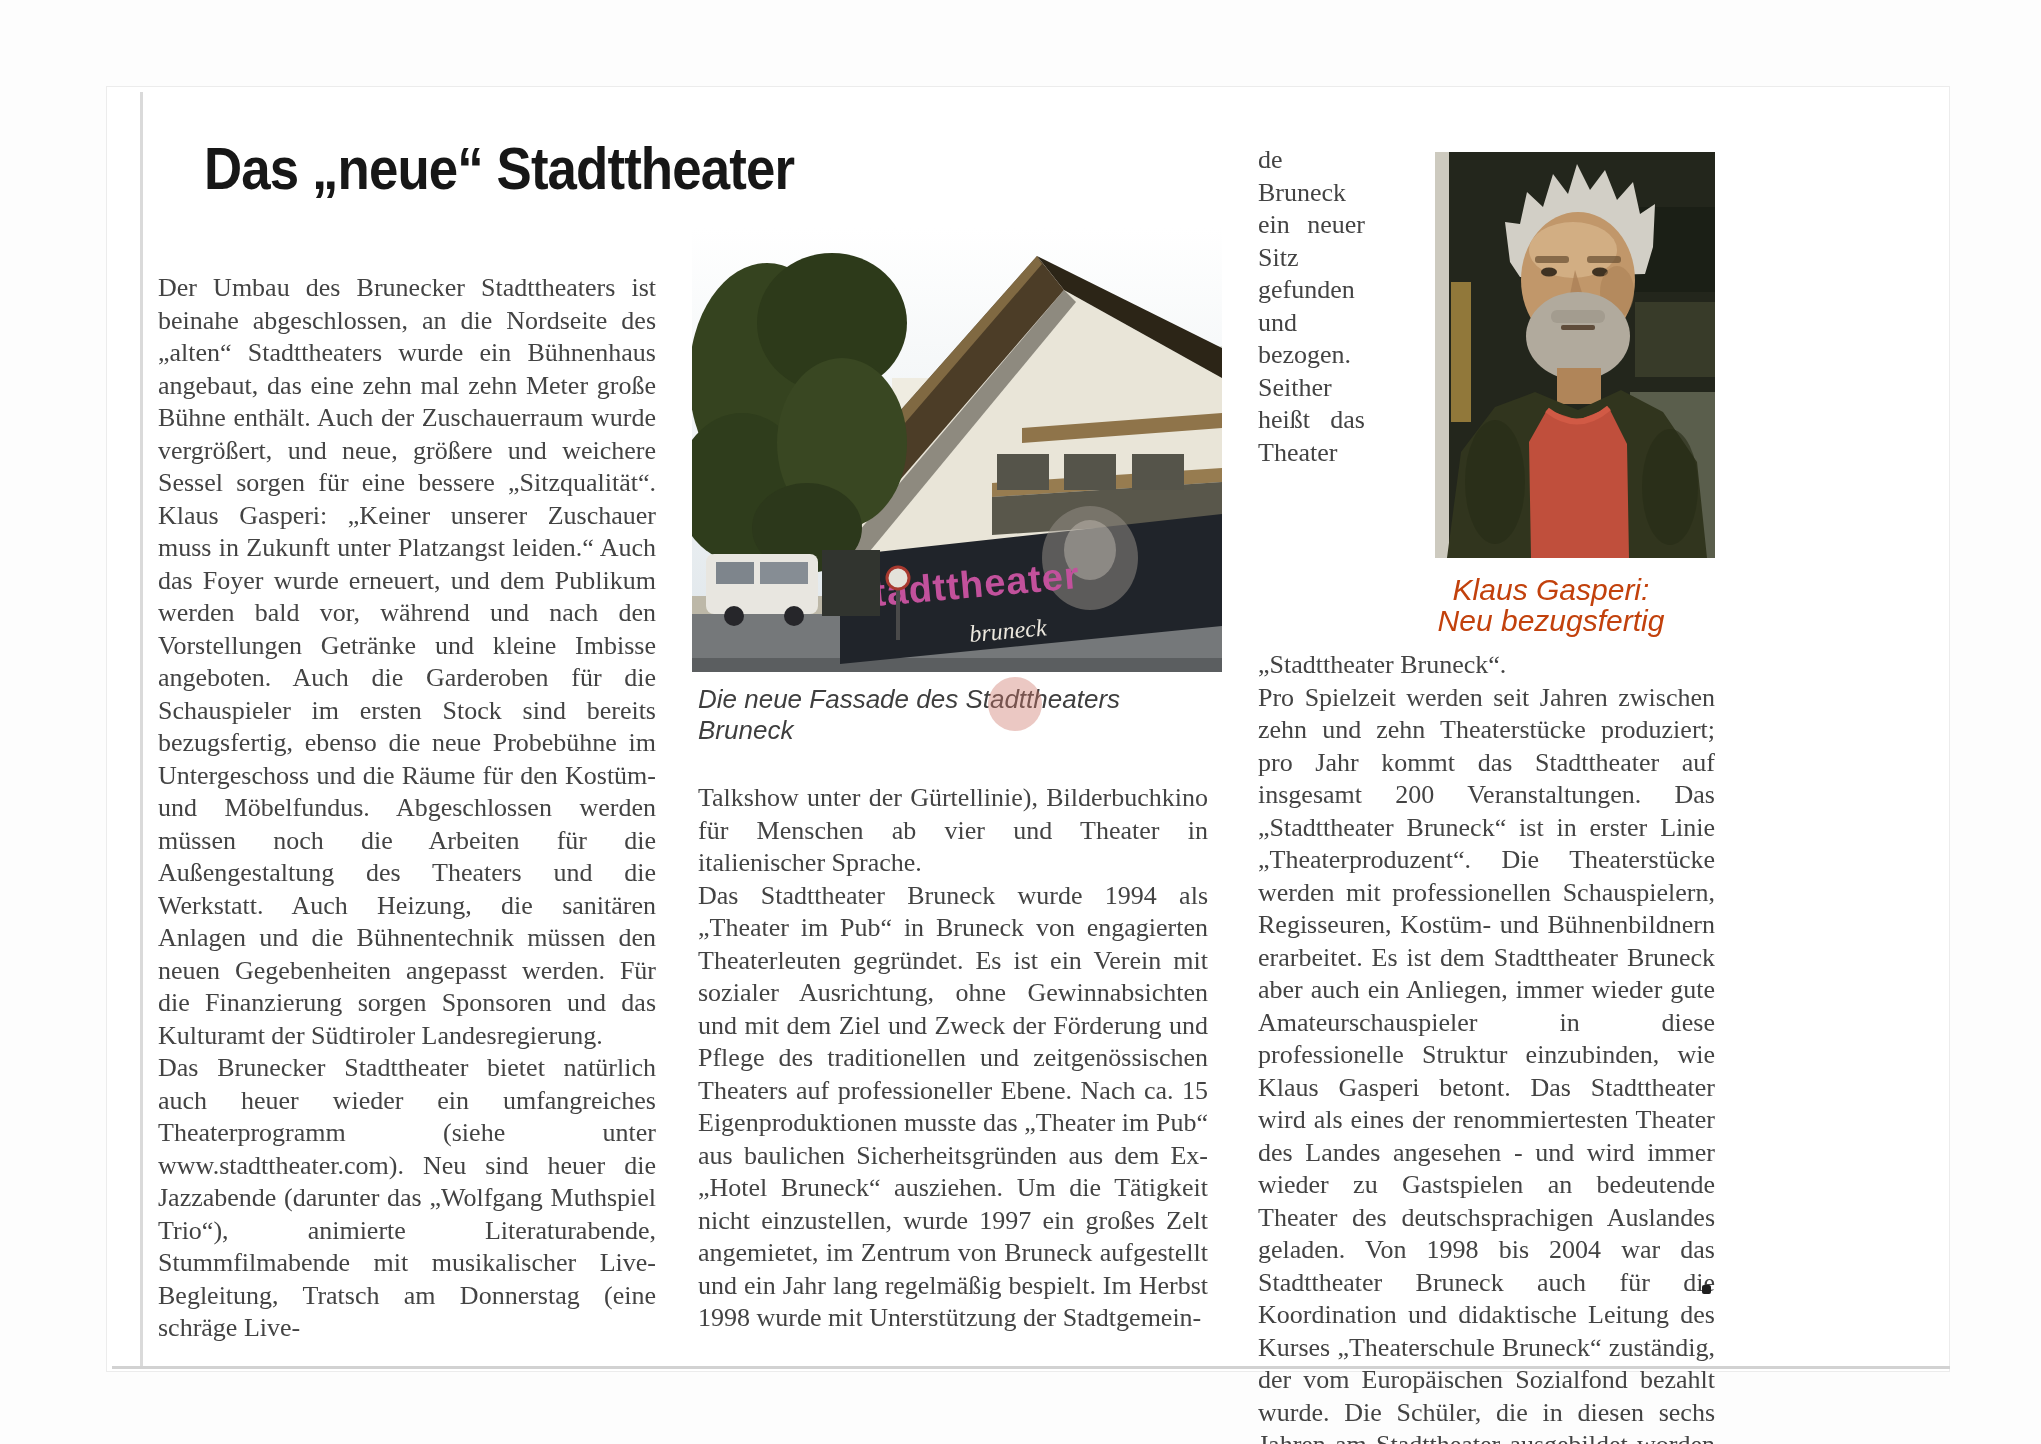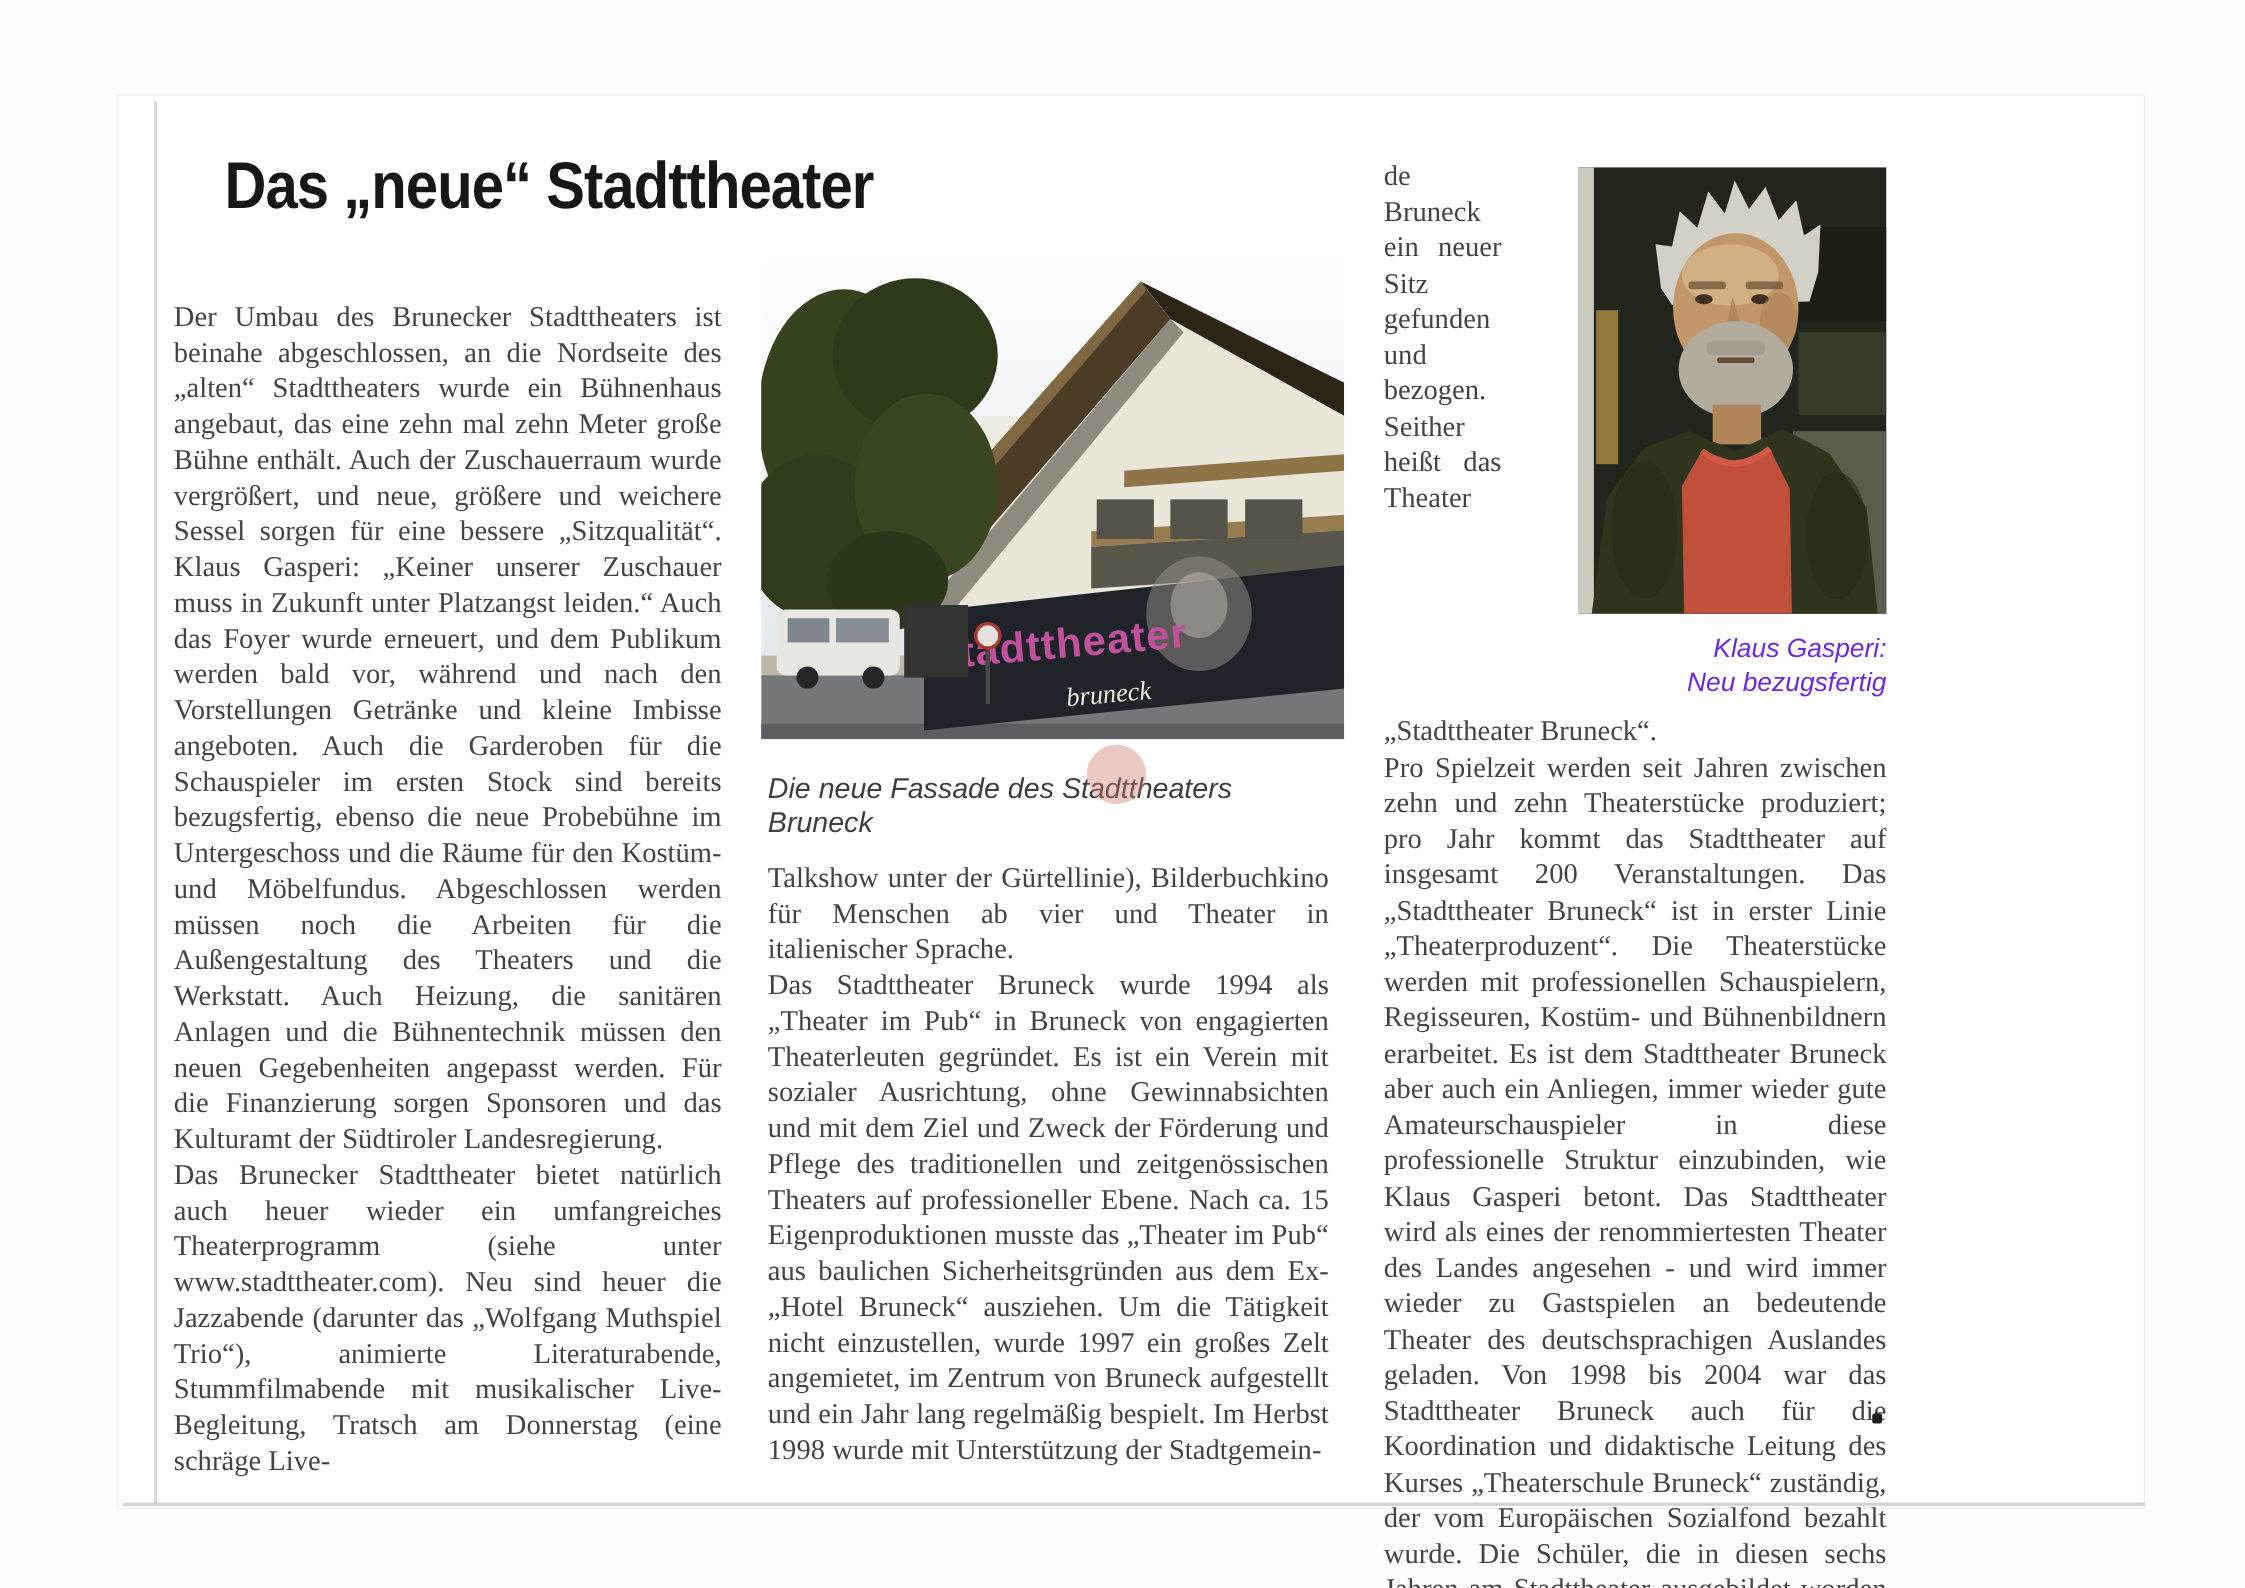--- a/index.html
+++ b/index.html
@@ -42,7 +42,7 @@
   .fig-portrait .caption{
     margin:16px 0 0 22px;
     font-family:"Liberation Sans", sans-serif;font-style:italic;
-    font-size:24px;line-height:31px;color:#6d28d9;text-align:right;
+    font-size:30px;line-height:31px;color:#c2410c;text-align:center;
   }
   .click-dot{
     position:absolute;left:988px;top:677px;width:54px;height:54px;

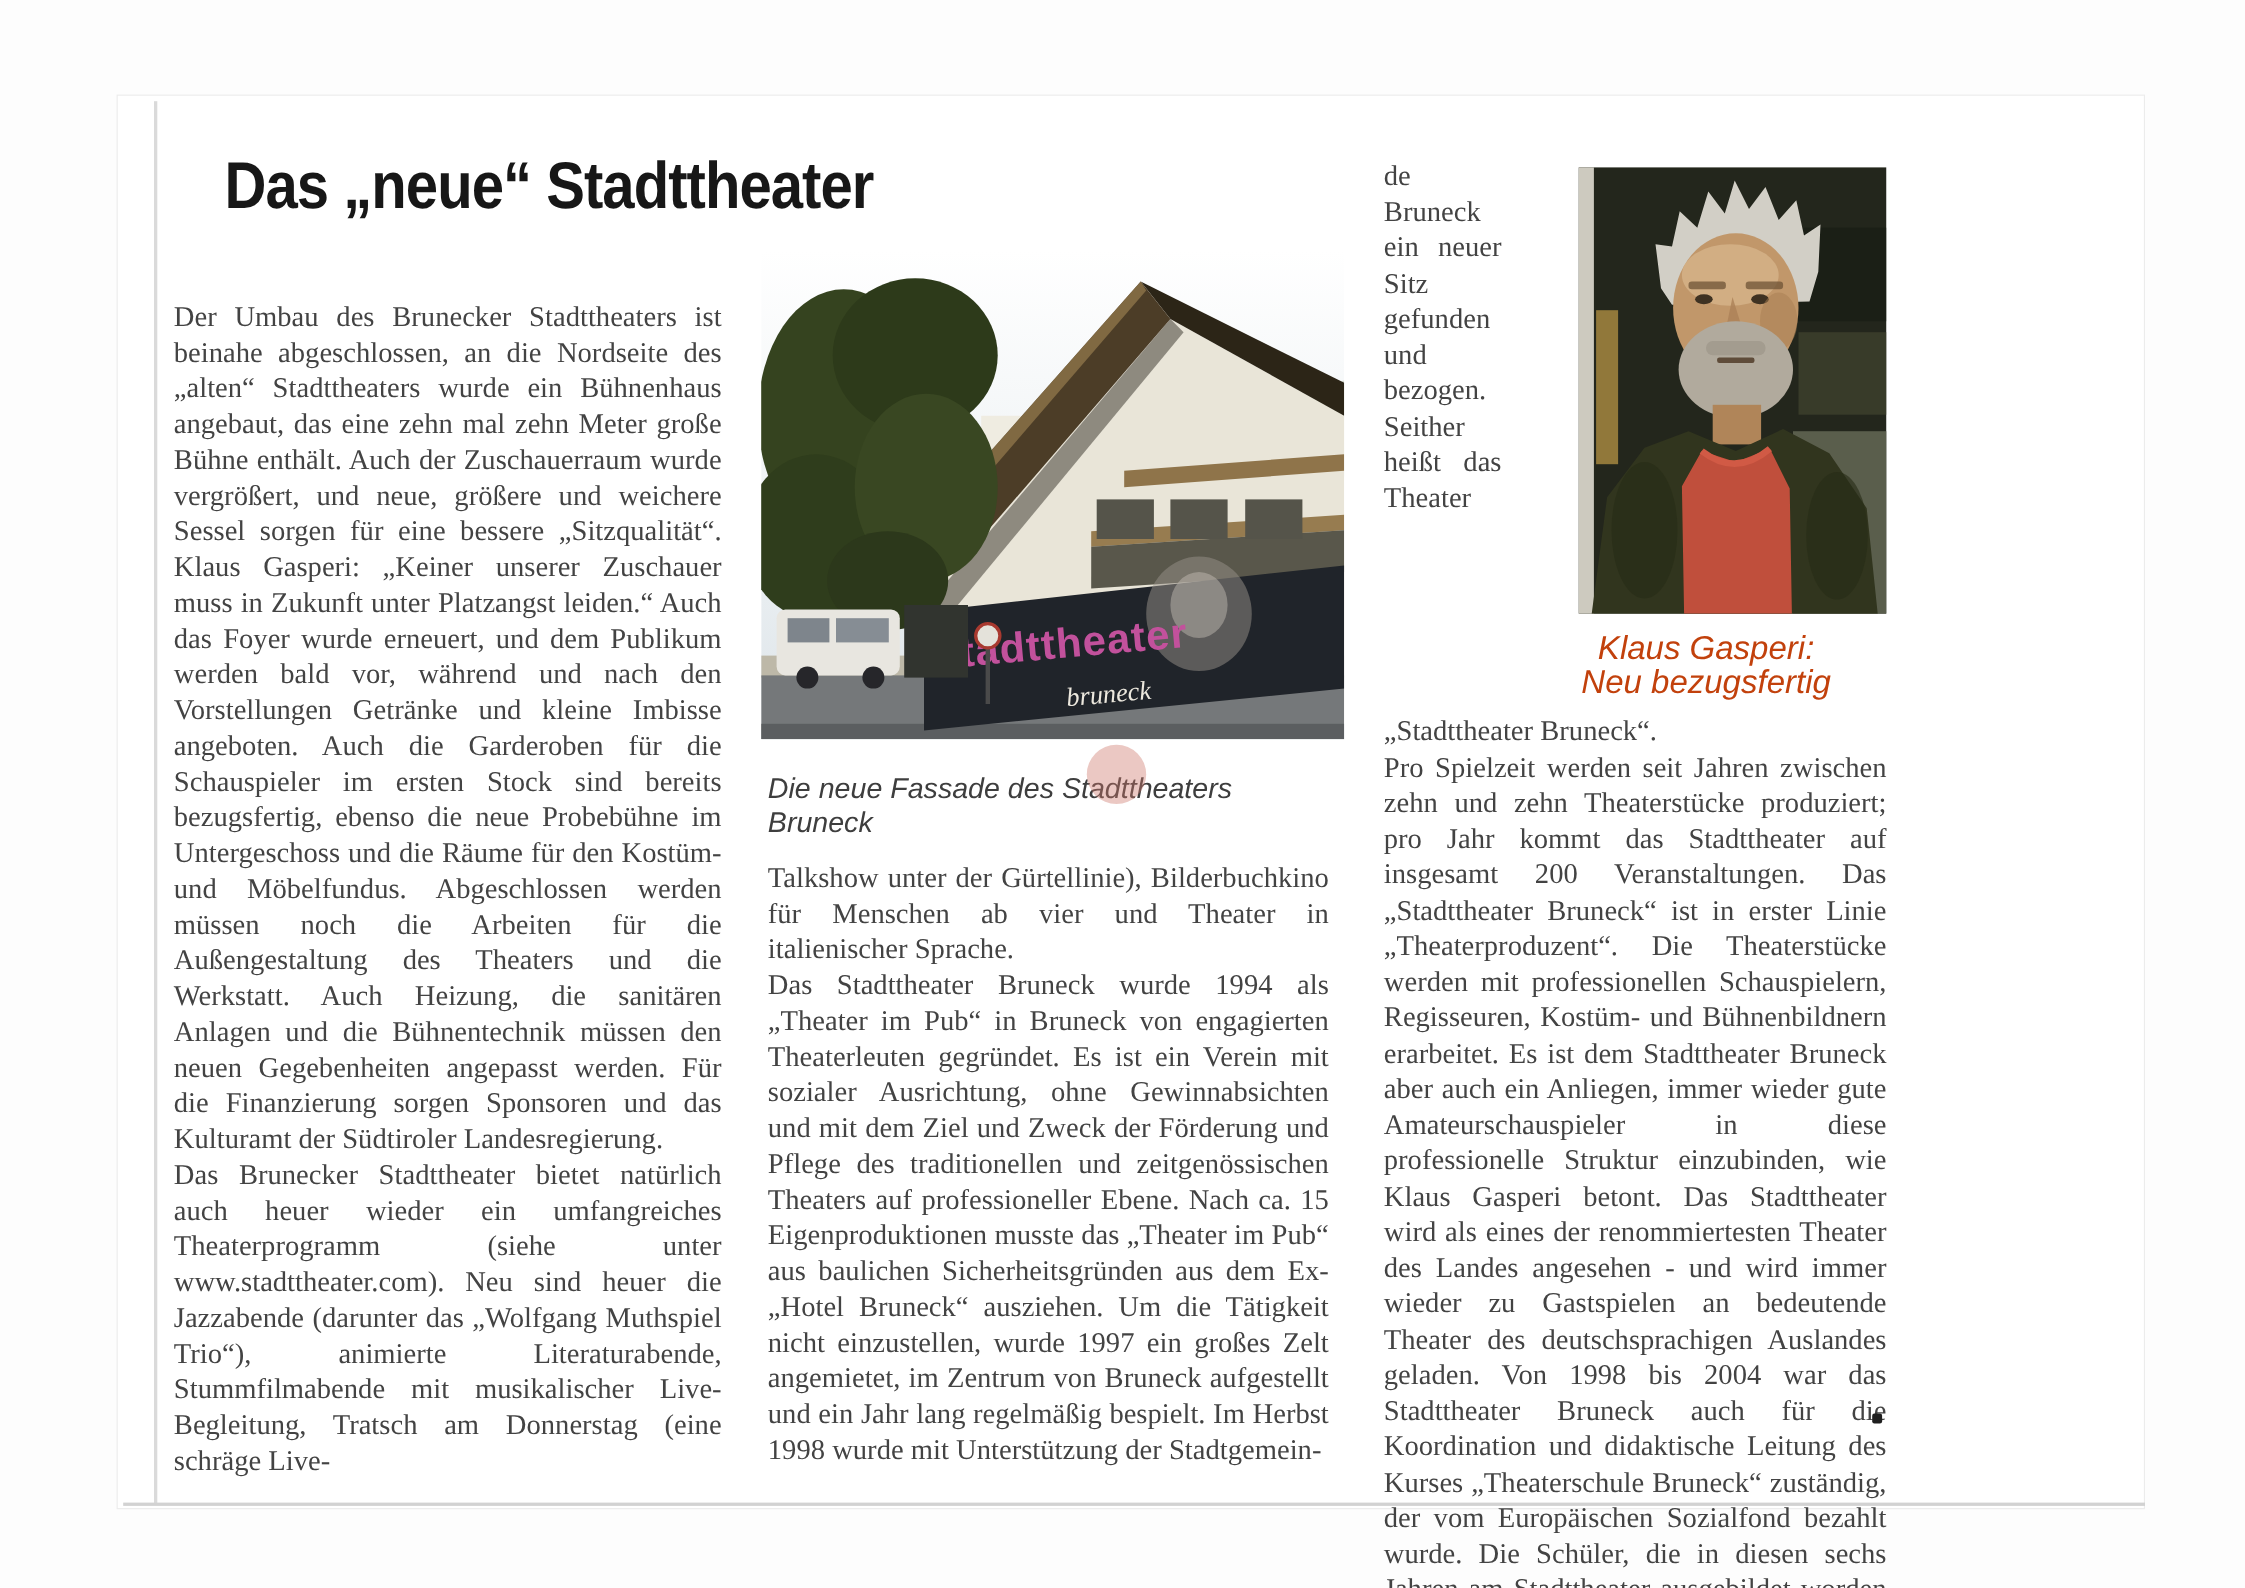--- a/index.html
+++ b/index.html
@@ -31,7 +31,7 @@
   .col3{left:1258px;top:144px;width:457px;}
   .fig-building{position:absolute;left:692px;top:228px;width:530px;}
   .fig-building .caption{
-    margin-top:24px;padding-left:6px;
+    margin-top:8px;padding-left:6px;
     font-family:"Liberation Sans", sans-serif;font-style:italic;
     font-size:26px;color:#3e3e3e;
   }

